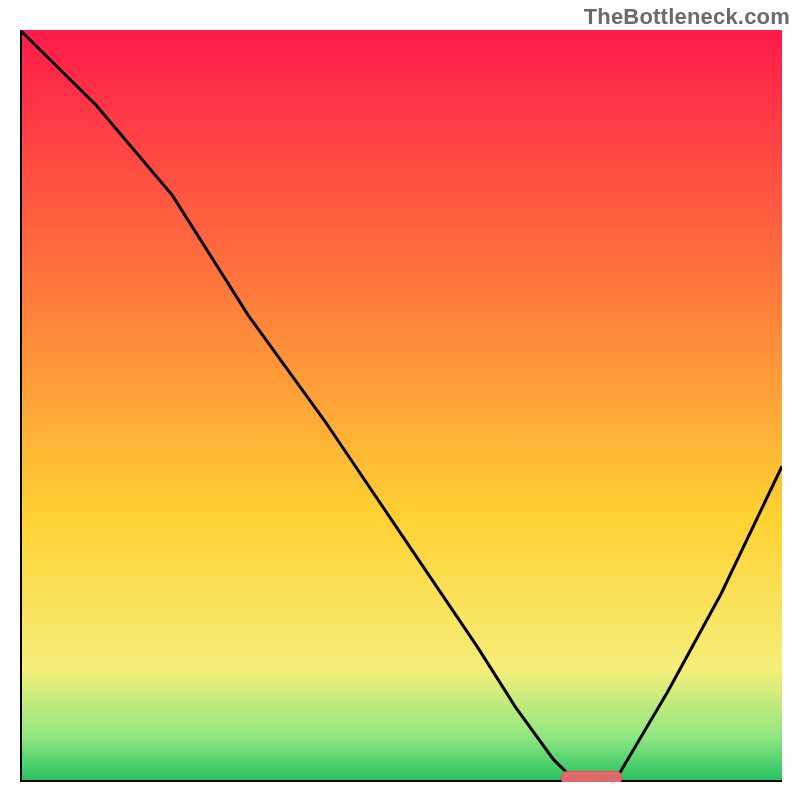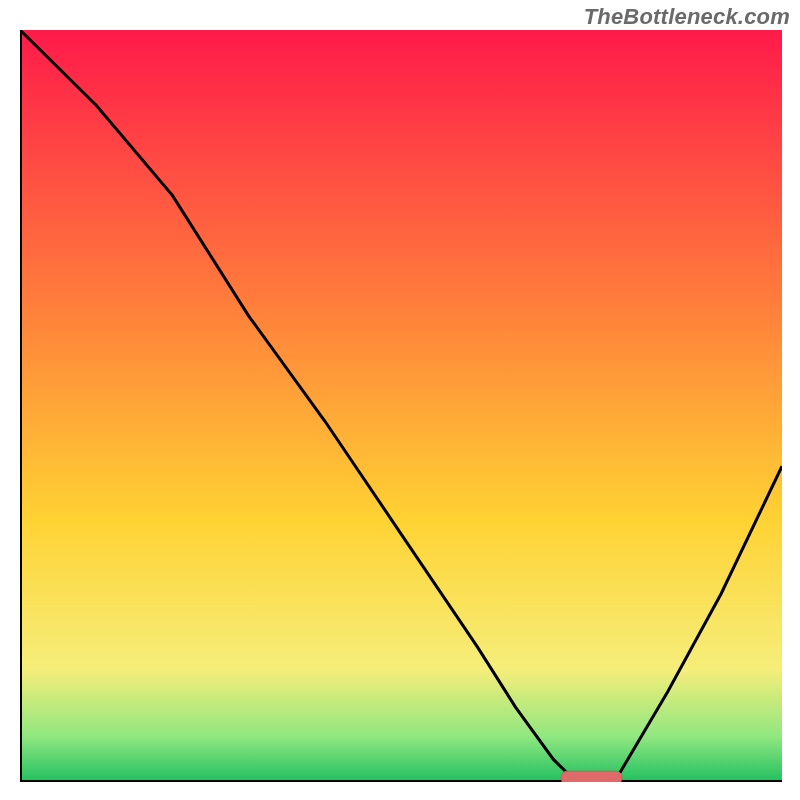--- a/index.html
+++ b/index.html
@@ -15,7 +15,6 @@
     position: relative;
     width: 800px;
     height: 707px;
-    font-style: italic;
   }
   .watermark {
     position: absolute;

